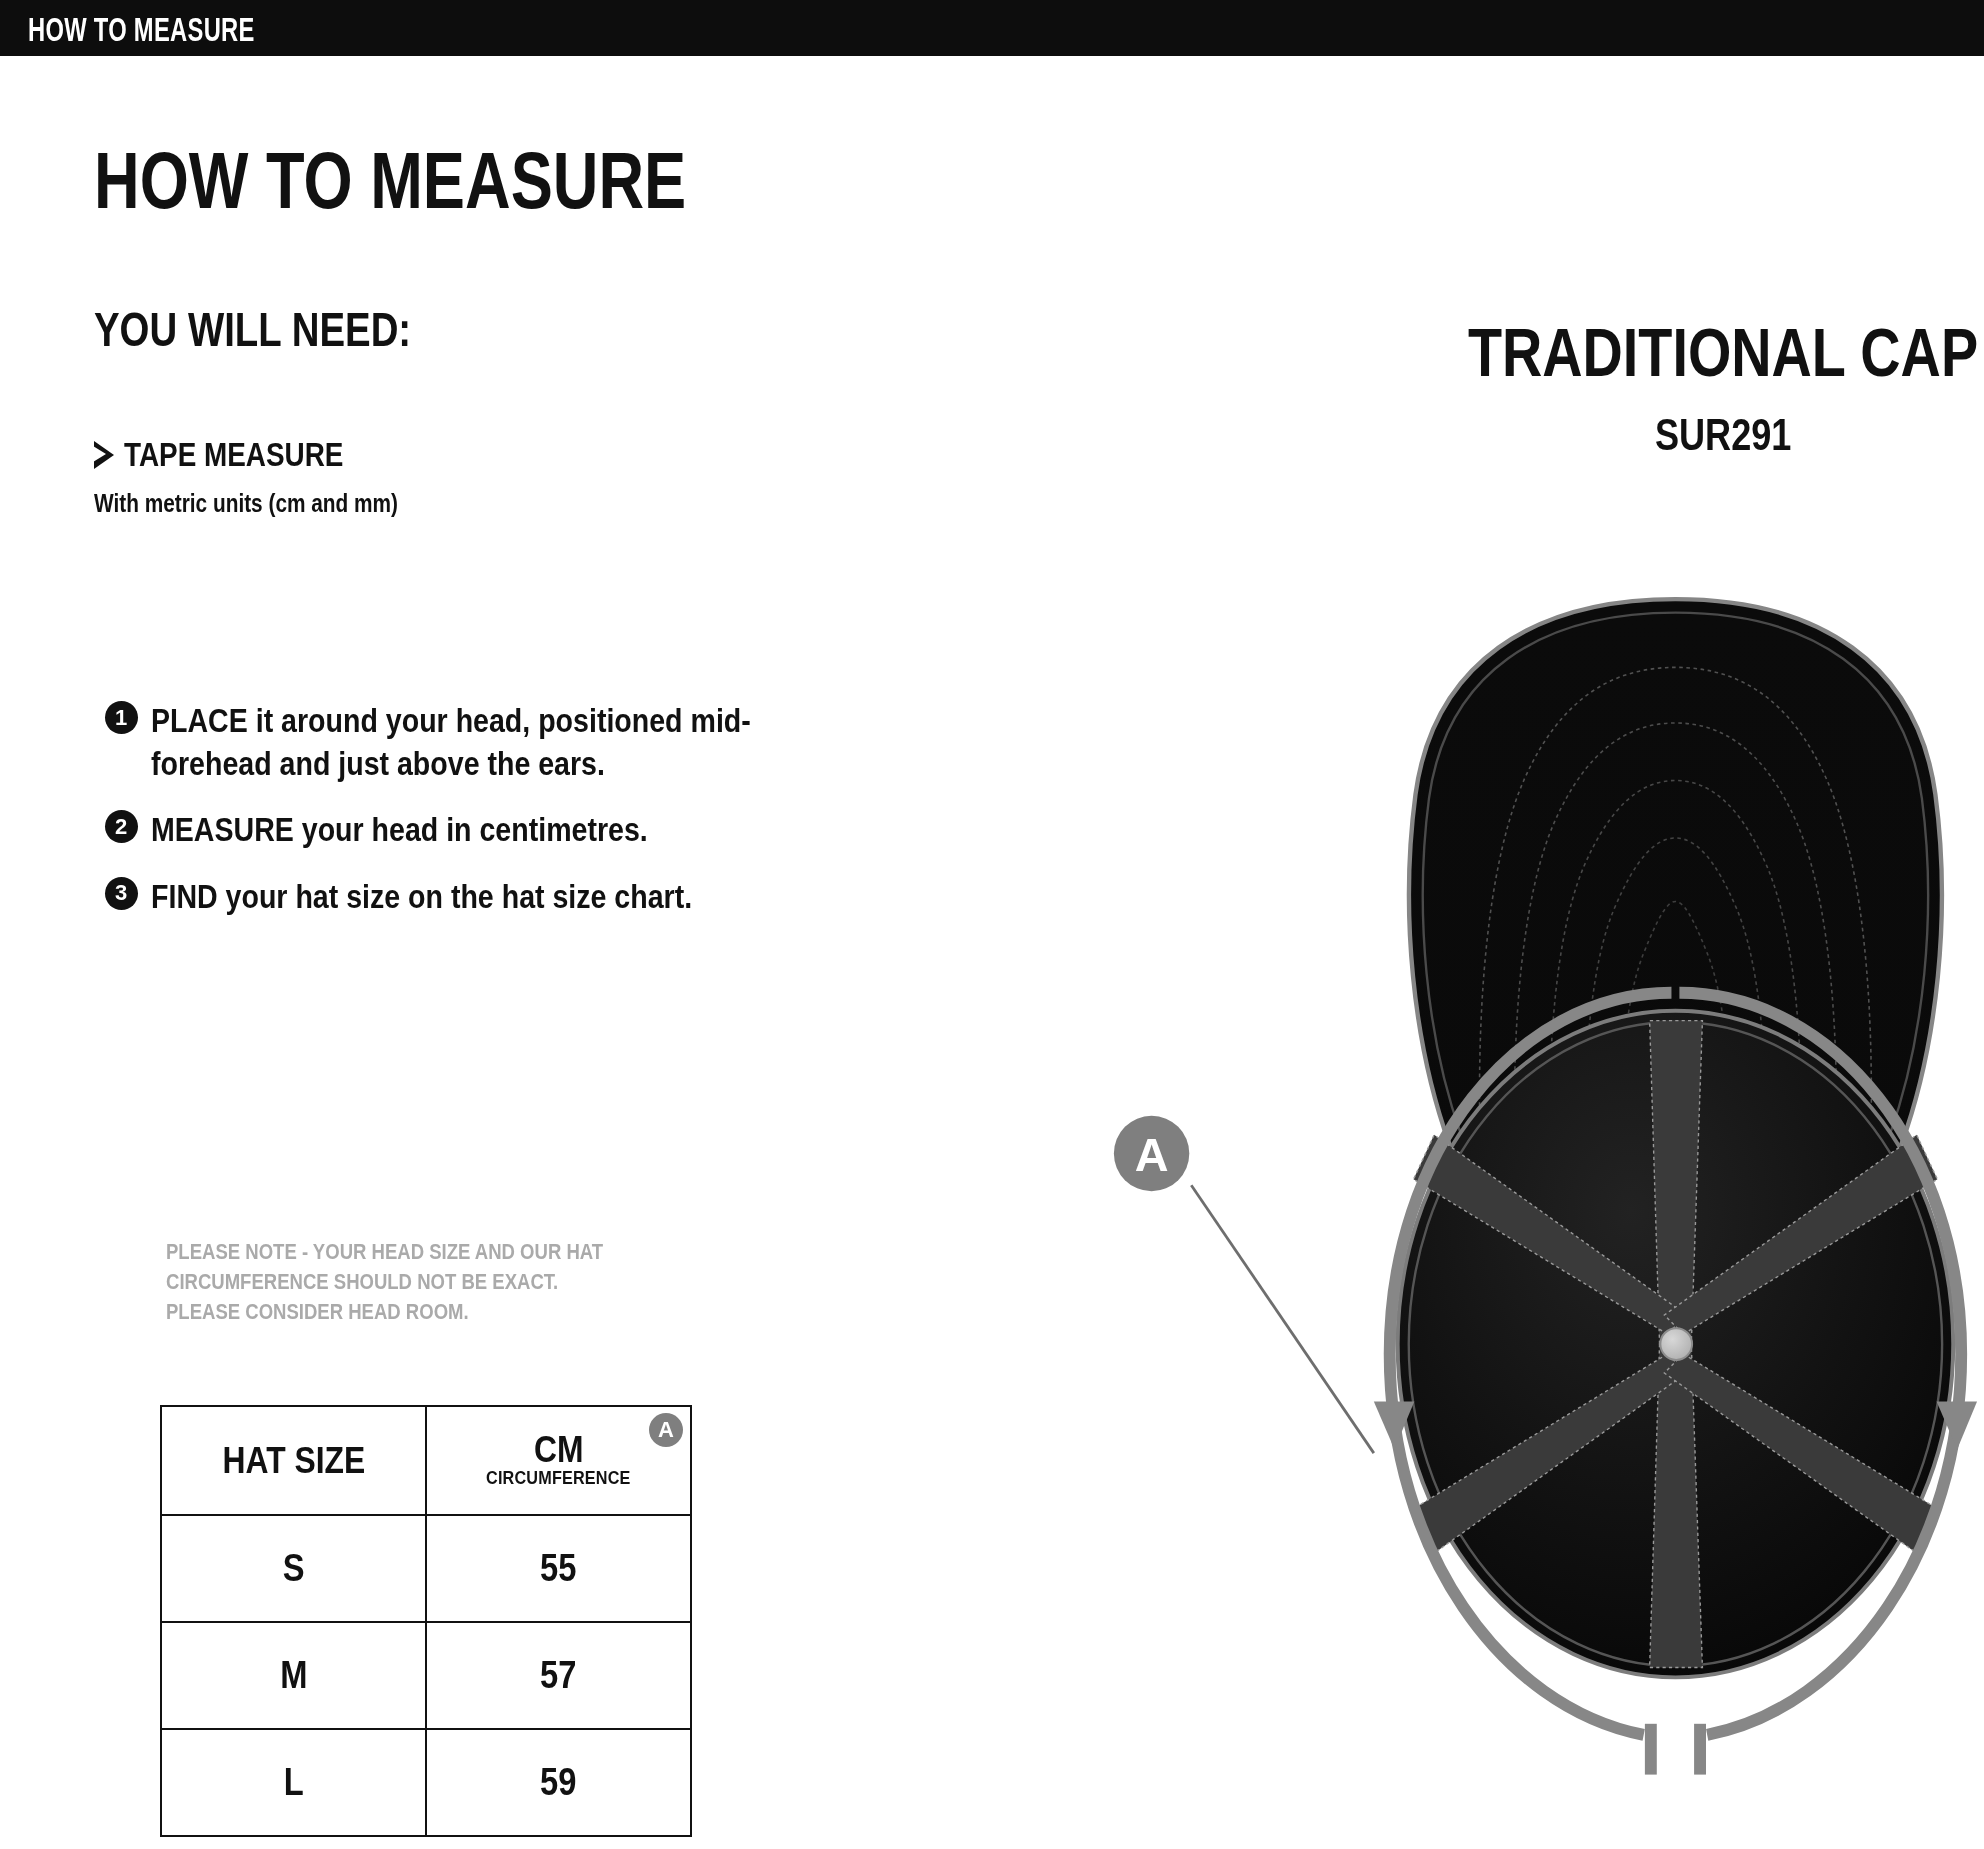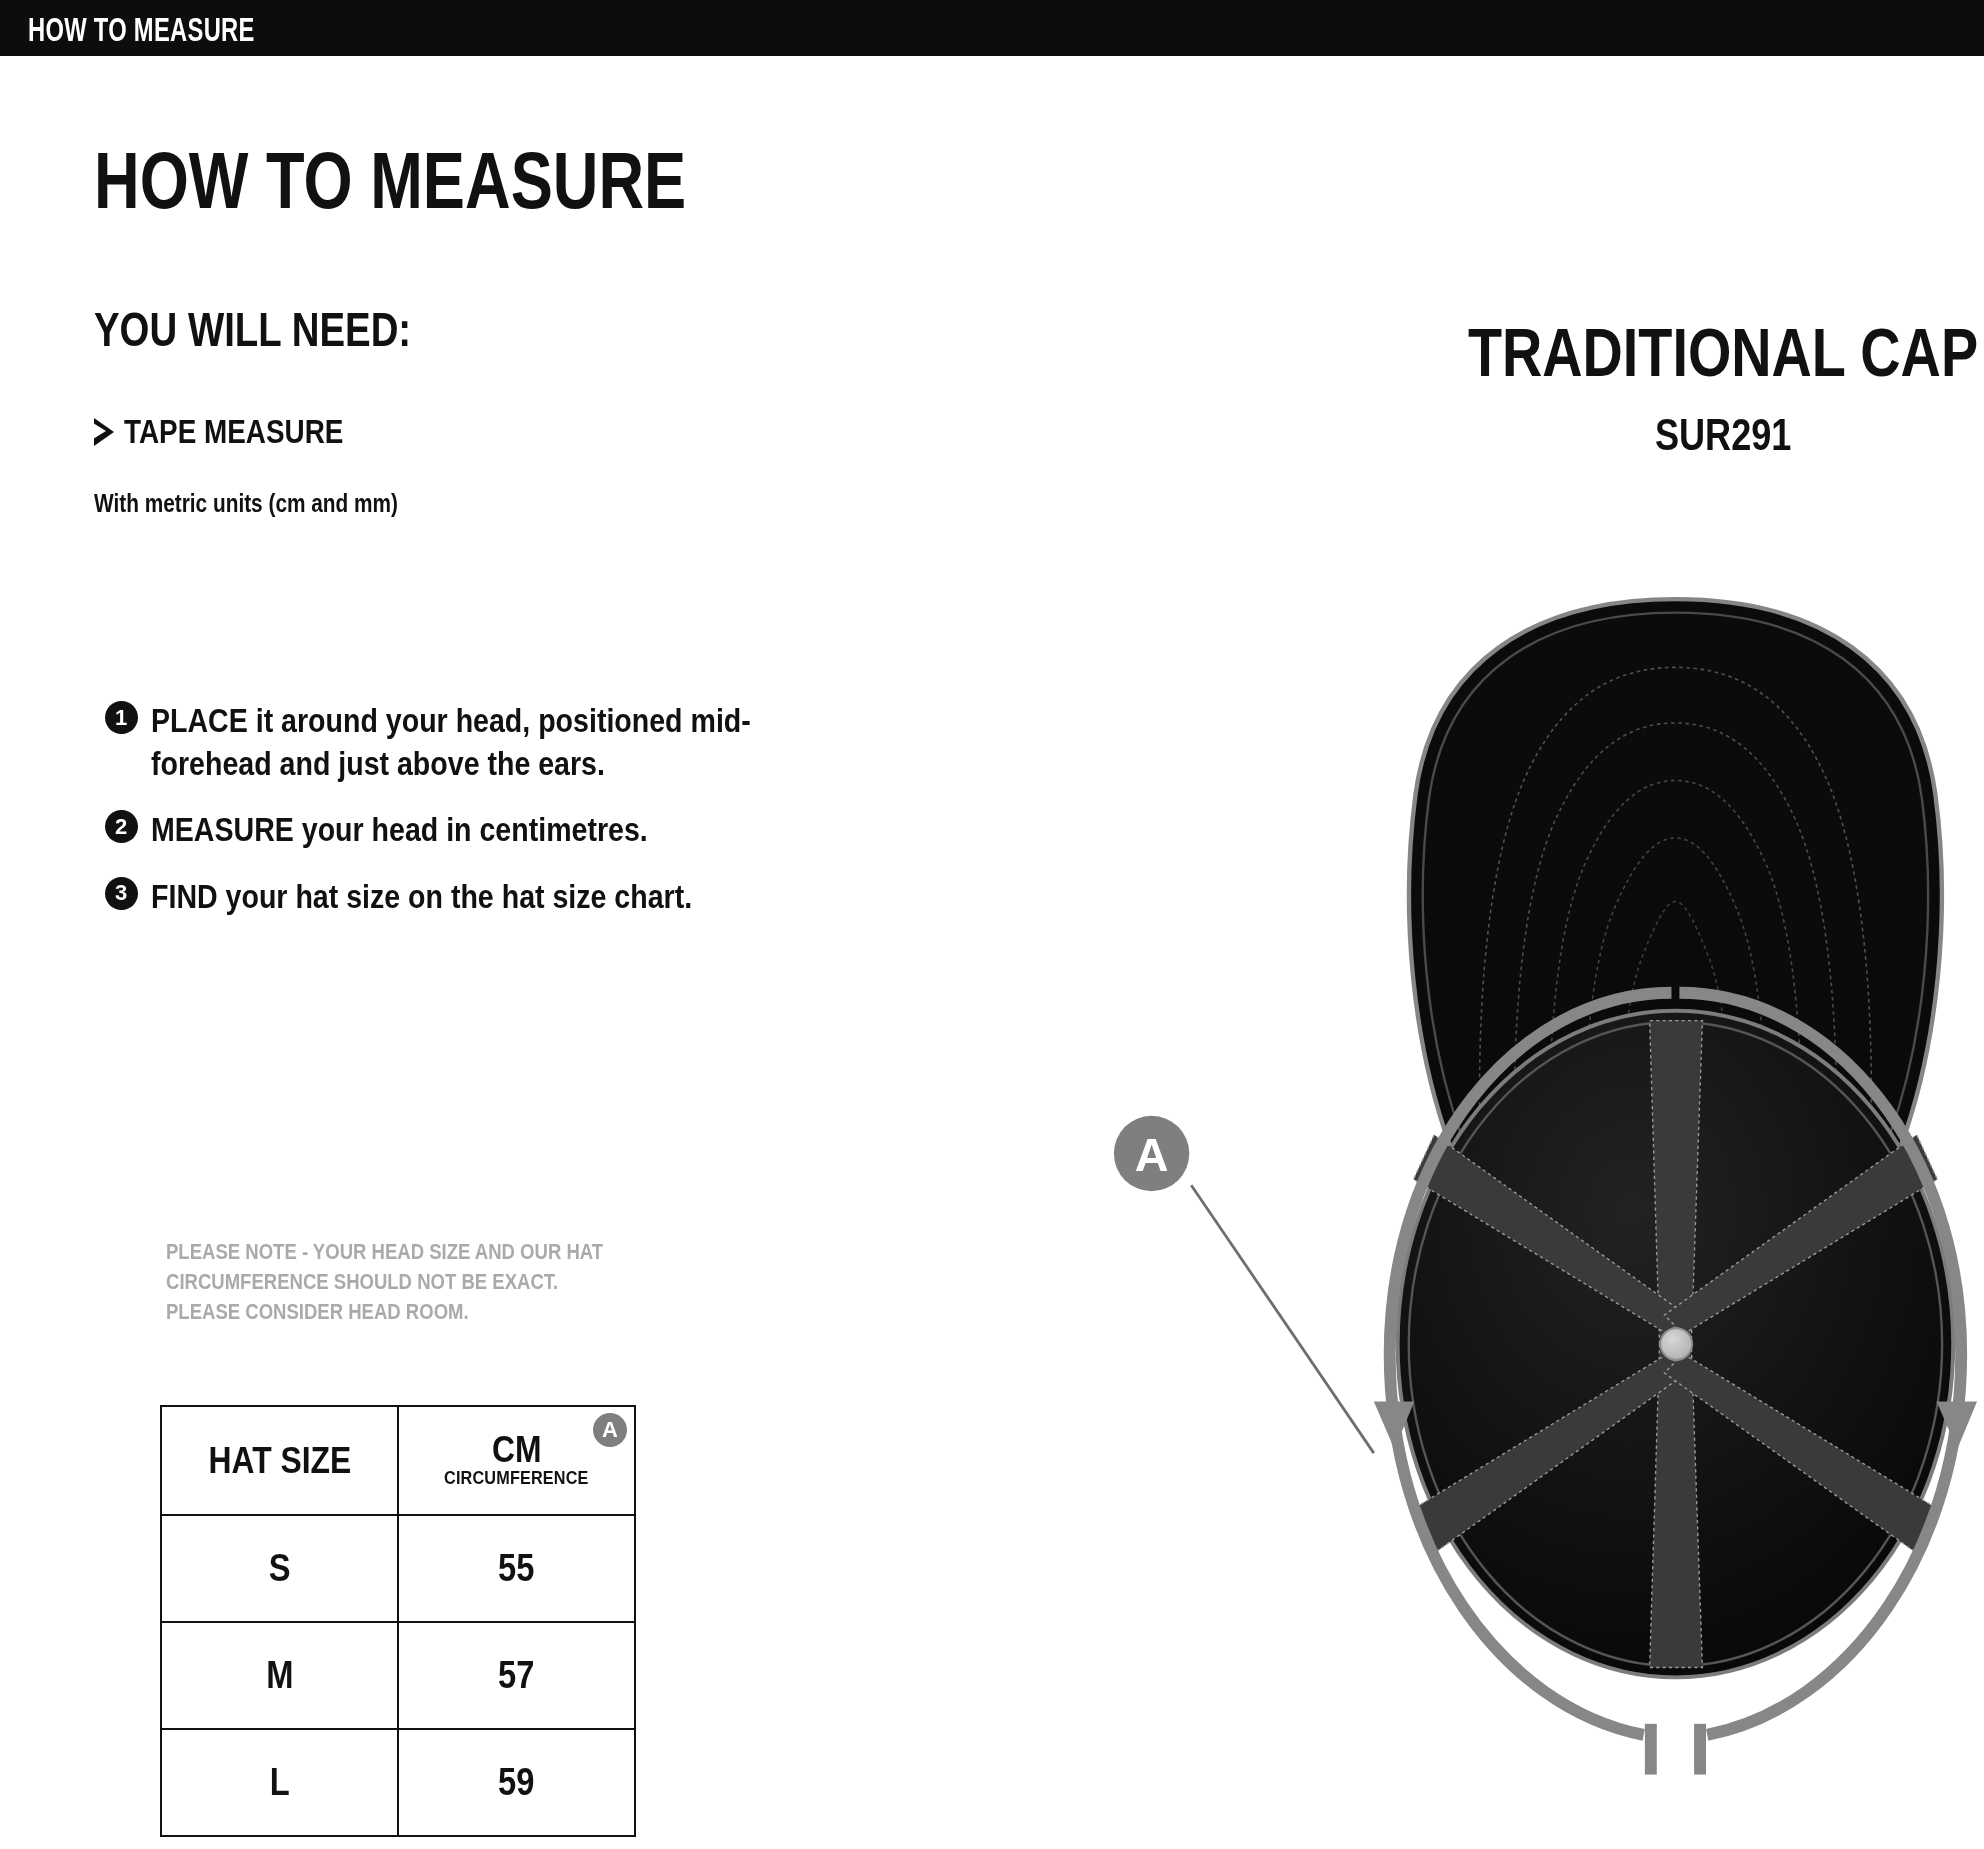--- a/index.html
+++ b/index.html
@@ -70,7 +70,7 @@
   .need-row {
     position: absolute;
     left: 94px;
-    top: 412px;
+    top: 435px;
     display: flex;
     align-items: center;
   }

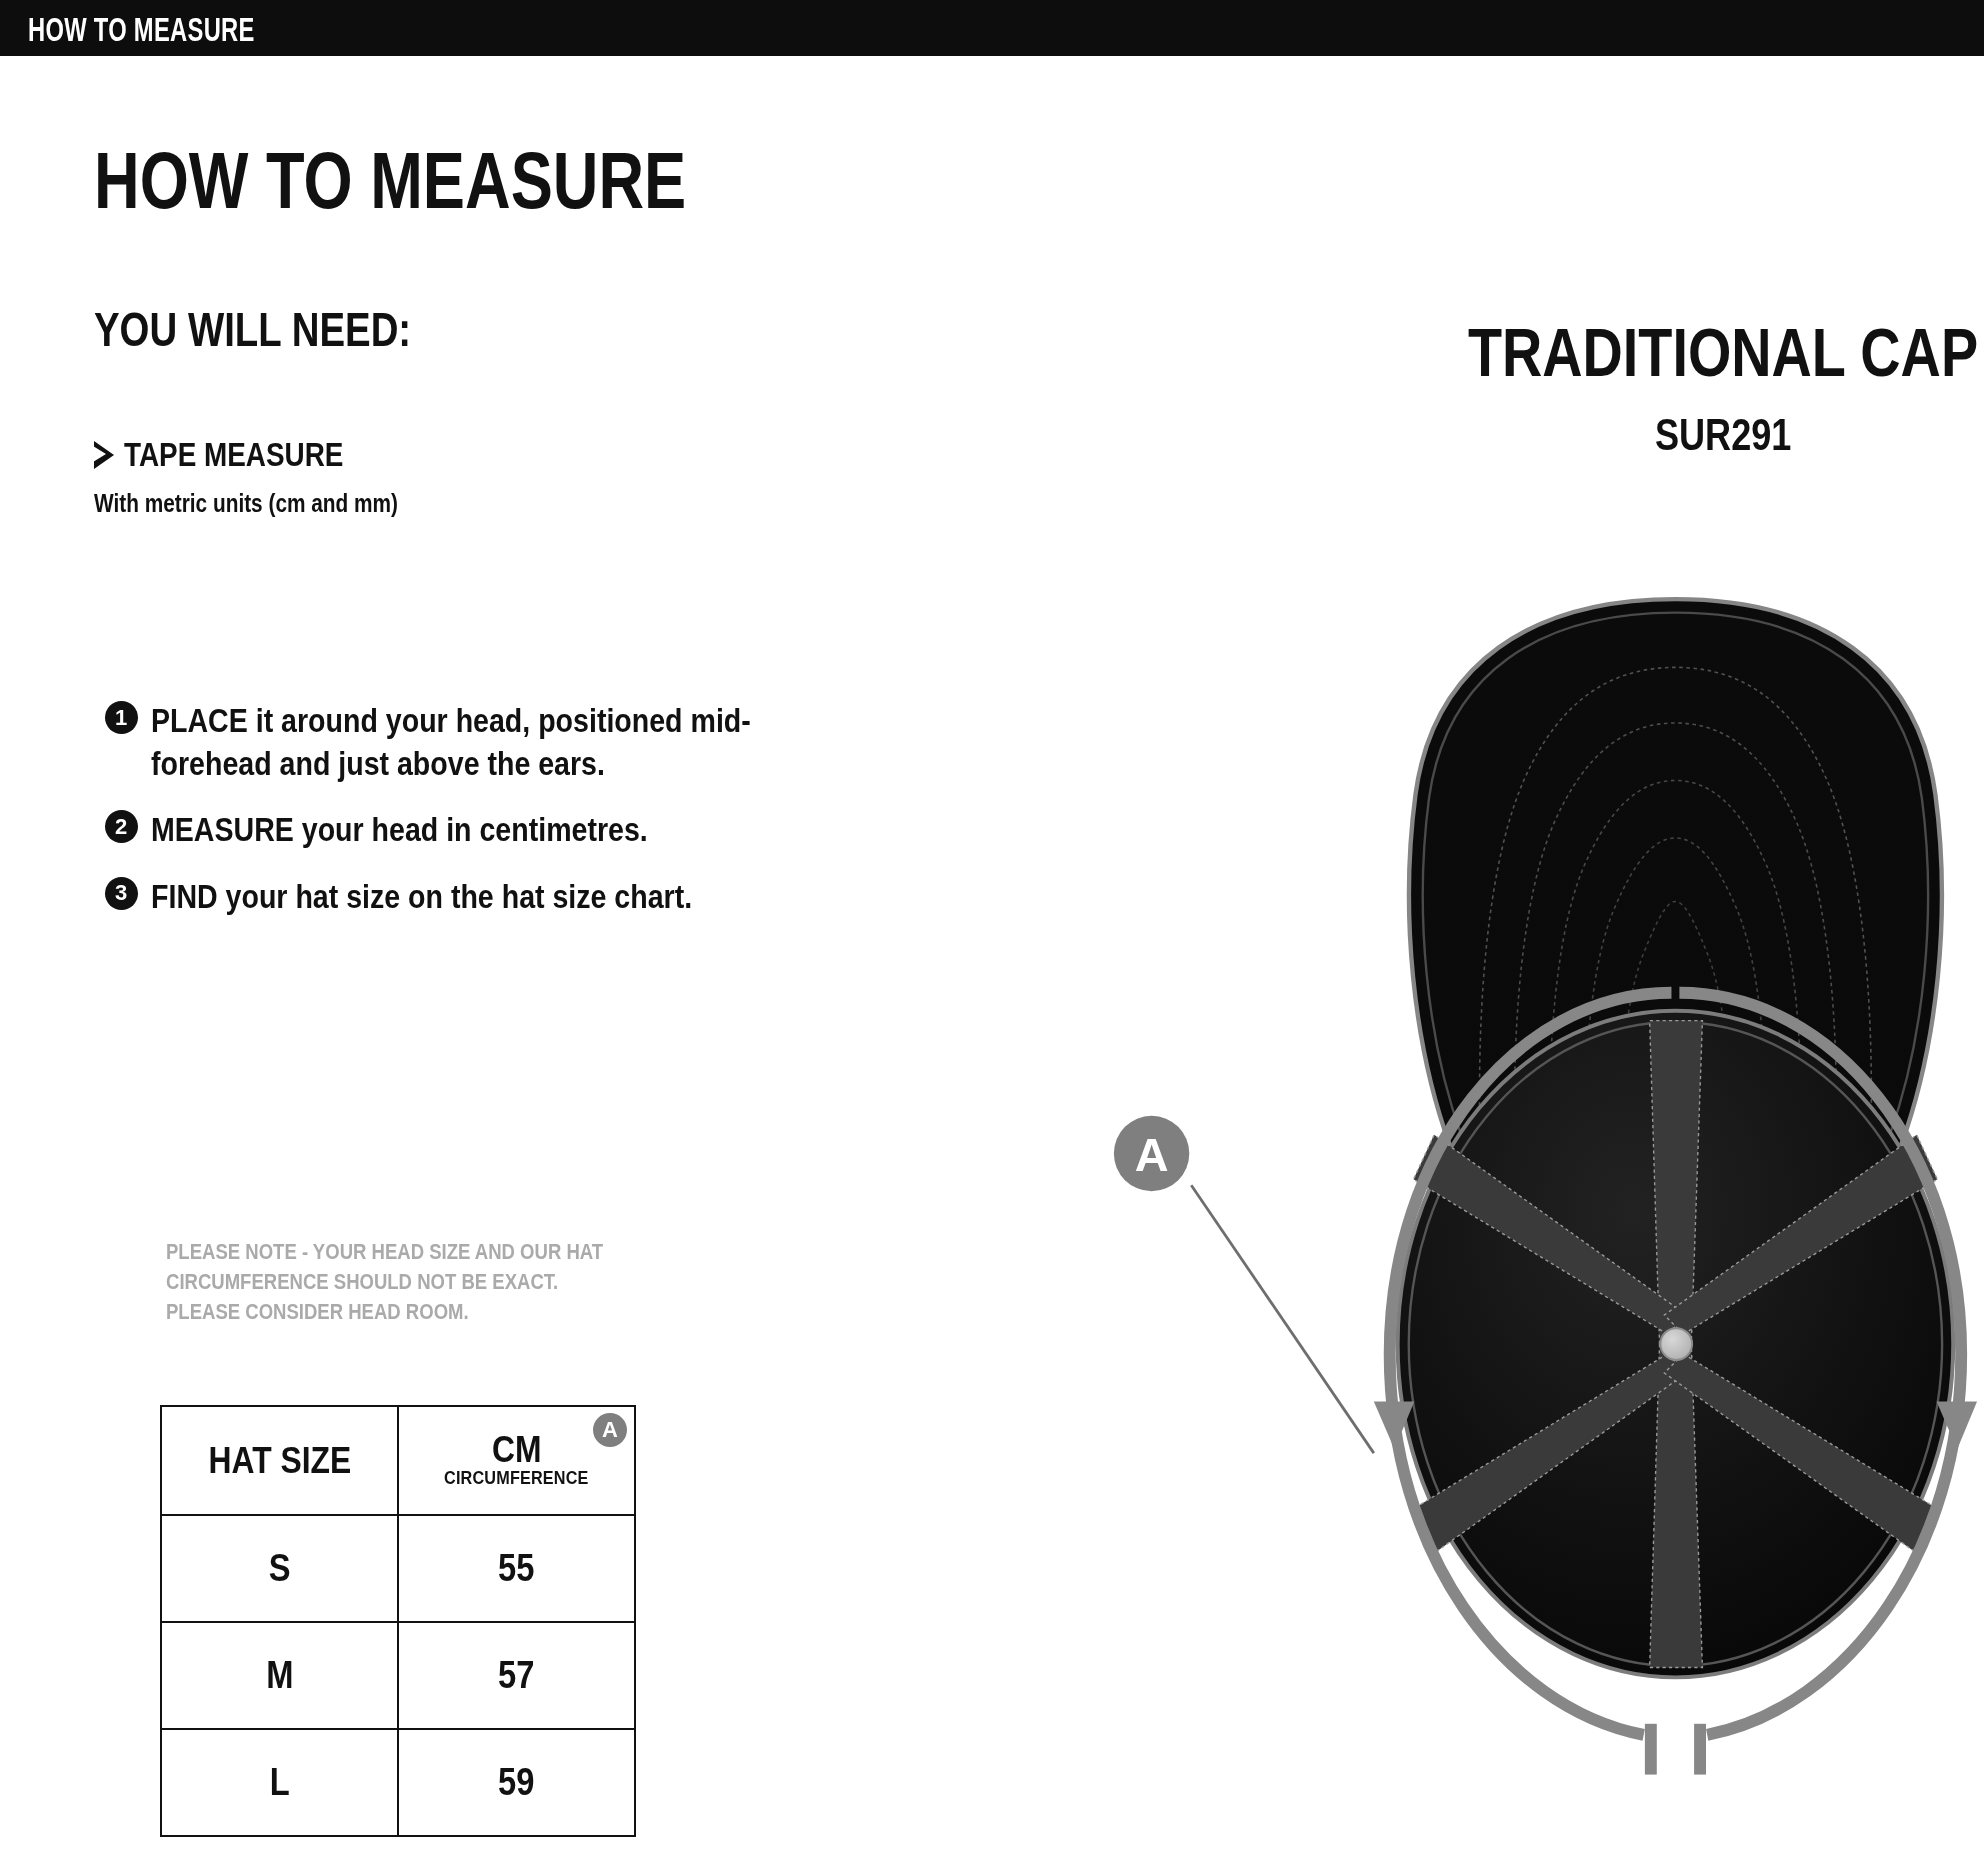--- a/index.html
+++ b/index.html
@@ -167,7 +167,7 @@
     position: absolute;
     left: 160px;
     top: 1405px;
-    width: 476px;
+    width: 532px;
   }
   table.size-table {
     border-collapse: collapse;

